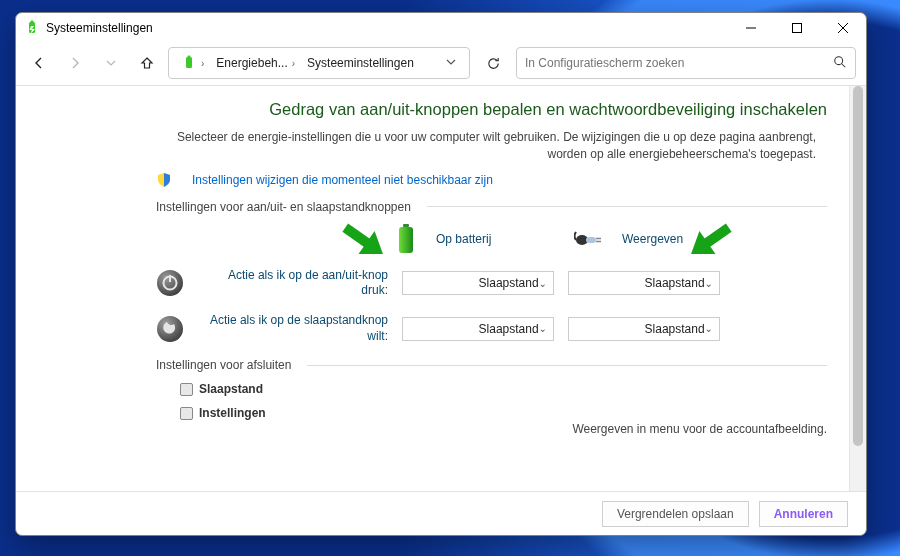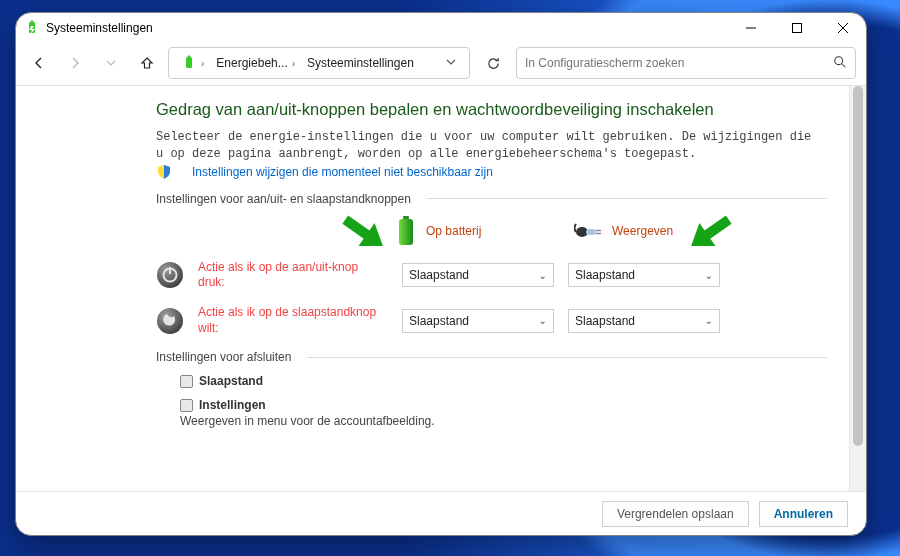--- a/index.html
+++ b/index.html
@@ -30,7 +30,7 @@
     width: 852px; height: 524px;
     background: #ffffff;
     border: 1px solid #808080;
-    border-radius: 16px;
+    border-radius: 7px;
     box-shadow: 0 10px 30px rgba(0,0,0,.35);
     display: flex; flex-direction: column;
     overflow: hidden;

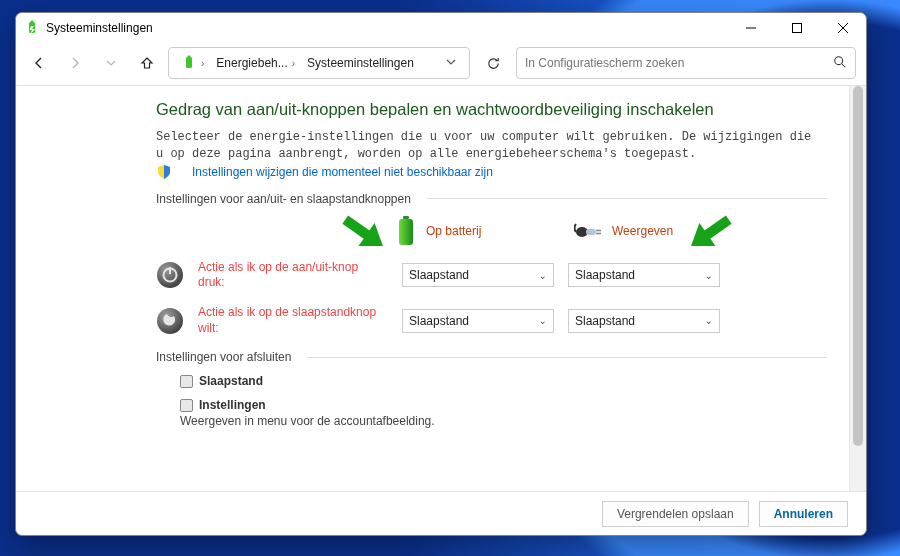--- a/index.html
+++ b/index.html
@@ -104,6 +104,7 @@
     flex:1;
     padding: 14px 22px 0 140px;
     overflow: hidden;
+    text-align: right;
   }
   .scroll-gutter {
     width: 17px;

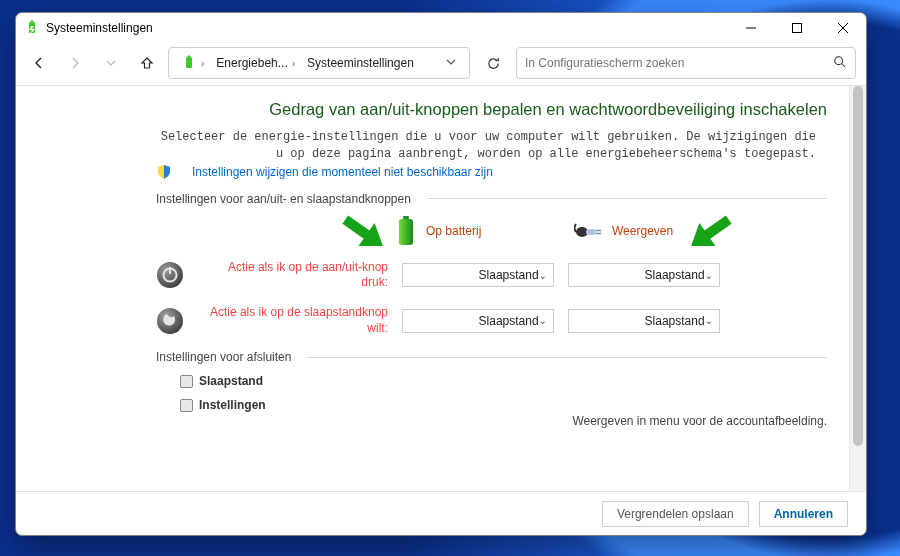--- a/index.html
+++ b/index.html
@@ -120,7 +120,7 @@
   }
 
   .heading { color: #1a5a1a; font-size: 16.5px; margin-bottom: 10px; }
-  .desc { color:#444; line-height:1.45; max-width: 660px; font-family: Liberation Mono, monospace; }
+  .desc { color:#444; line-height:1.45; margin-bottom: 8px; max-width: 660px; }
   .shield-line { display:flex; align-items:center; gap:20px; margin-bottom: 12px; }
   .shield-line a { color:#0066cc; text-decoration:none; }
   .shield { width:16px; height:16px; }

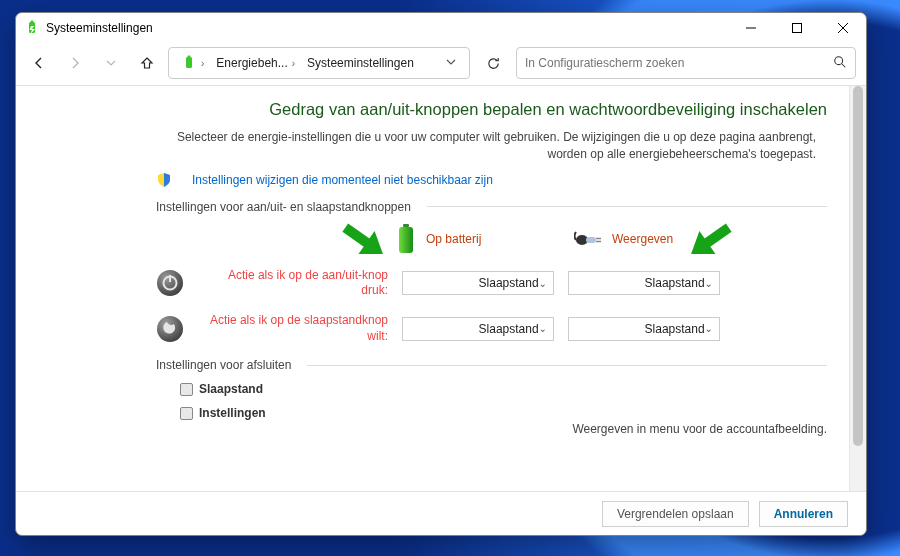--- a/index.html
+++ b/index.html
@@ -147,8 +147,8 @@
   }
   .mode-col {
     width: 152px;
-    display:flex; align-items:center; gap:10px;
-    color:#c2410c;
+    display:flex; align-items:center; gap:20px;
+    color:#0c4a6e;
   }
   .battery-ico { width:20px; height:30px; }
   .plug-ico { width:28px; height:18px; }

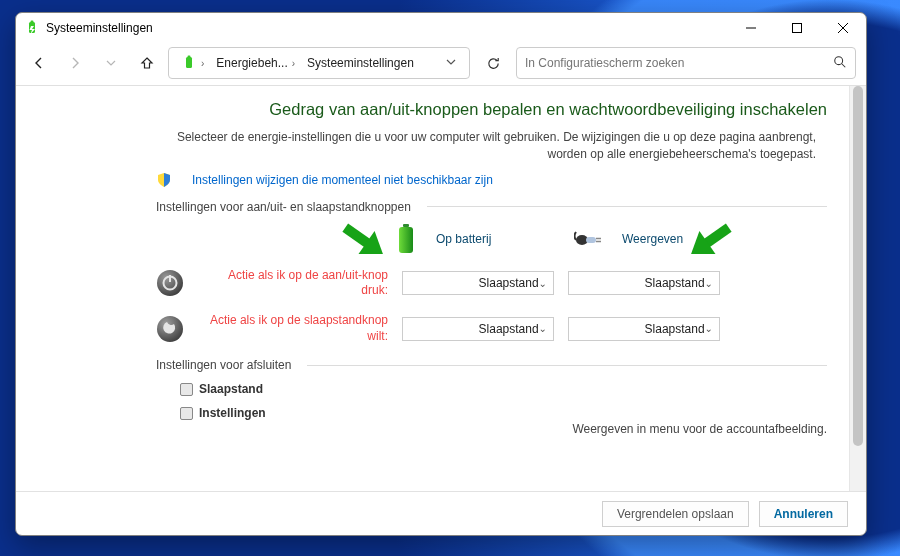--- a/index.html
+++ b/index.html
@@ -161,7 +161,7 @@
   .action-icon {
     width: 28px; height: 28px;
   }
-  .action-label { width: 190px; color:#ef4444; line-height:1.3; }
+  .action-label { width: 190px; color:#0c4a6e; line-height:1.3; }
   .ddl {
     width: 152px; height: 24px;
     border: 1px solid #ccc;

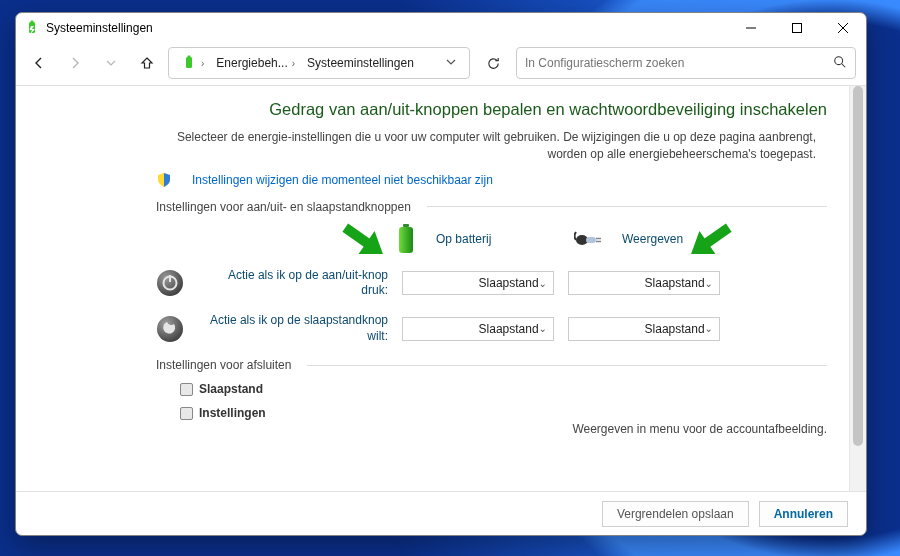--- a/index.html
+++ b/index.html
@@ -198,7 +198,7 @@
     display:flex; align-items:center;
     color:#555;
   }
-  .btn.secondary { font-weight:600; color:#0369a1; }
+  .btn.secondary { font-weight:600; color:#8b5cf6; }
 
   
   .arrow {

